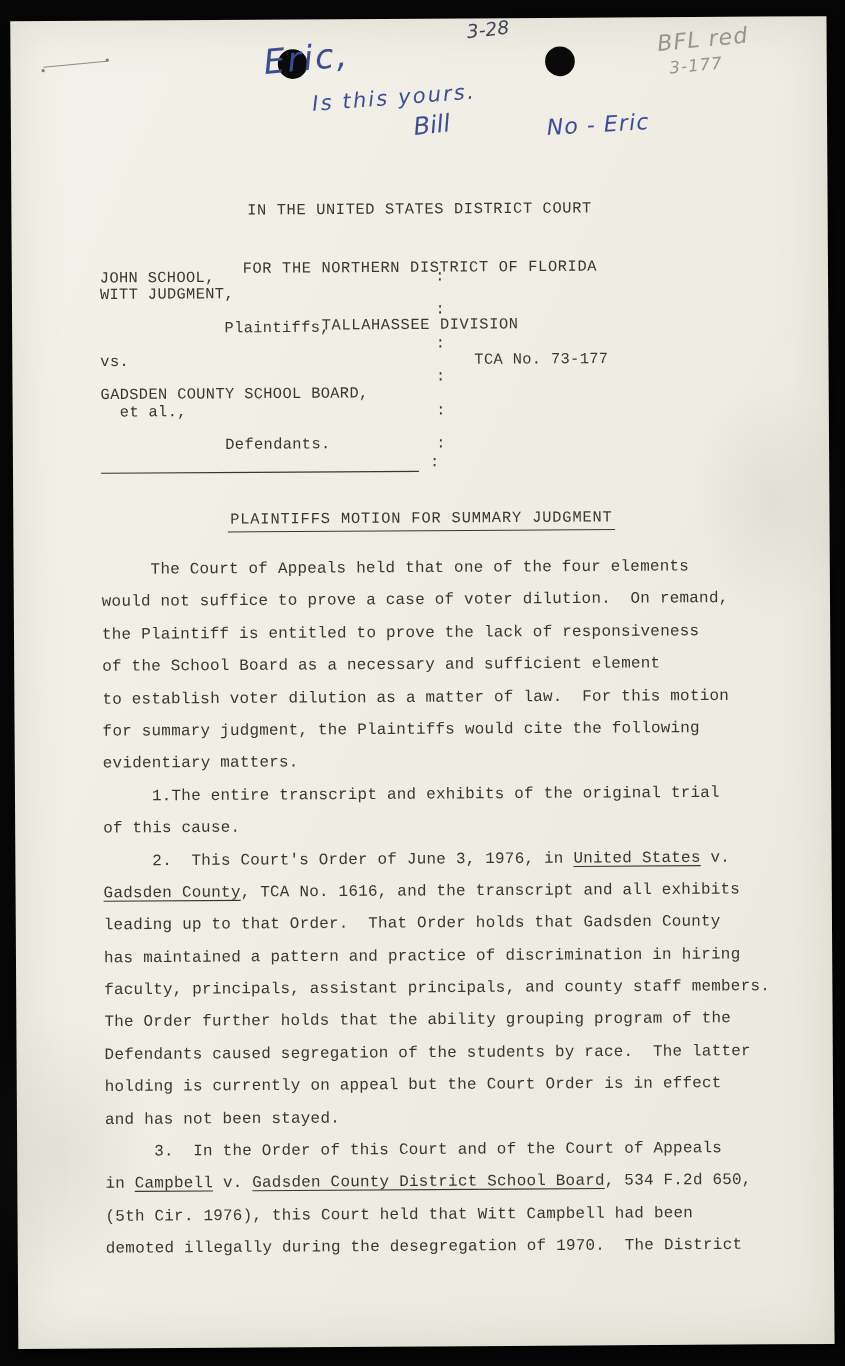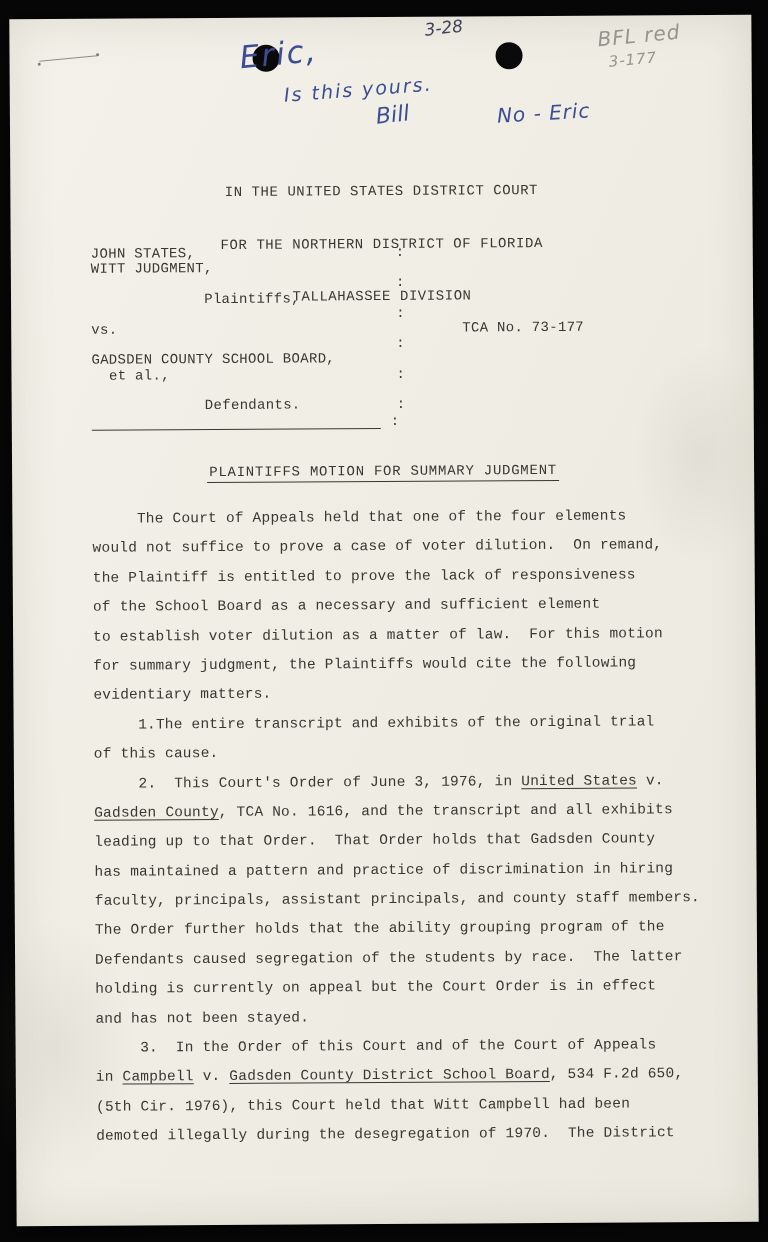--- a/index.html
+++ b/index.html
@@ -119,7 +119,7 @@
     </div>
 
     <div class="caption" id="caption">
-        <div class="cap-row"><span class="cap-left">JOHN STATES,</span><span class="cap-colon">:</span></div>
+        <div class="cap-row"><span class="cap-left">JOHN SCHOOL,</span><span class="cap-colon">:</span></div>
         <div class="cap-row"><span class="cap-left">WITT JUDGMENT,</span></div>
         <div class="cap-row"><span class="cap-left"></span><span class="cap-colon">:</span></div>
         <div class="cap-row"><span class="cap-left">             Plaintiffs,</span></div>

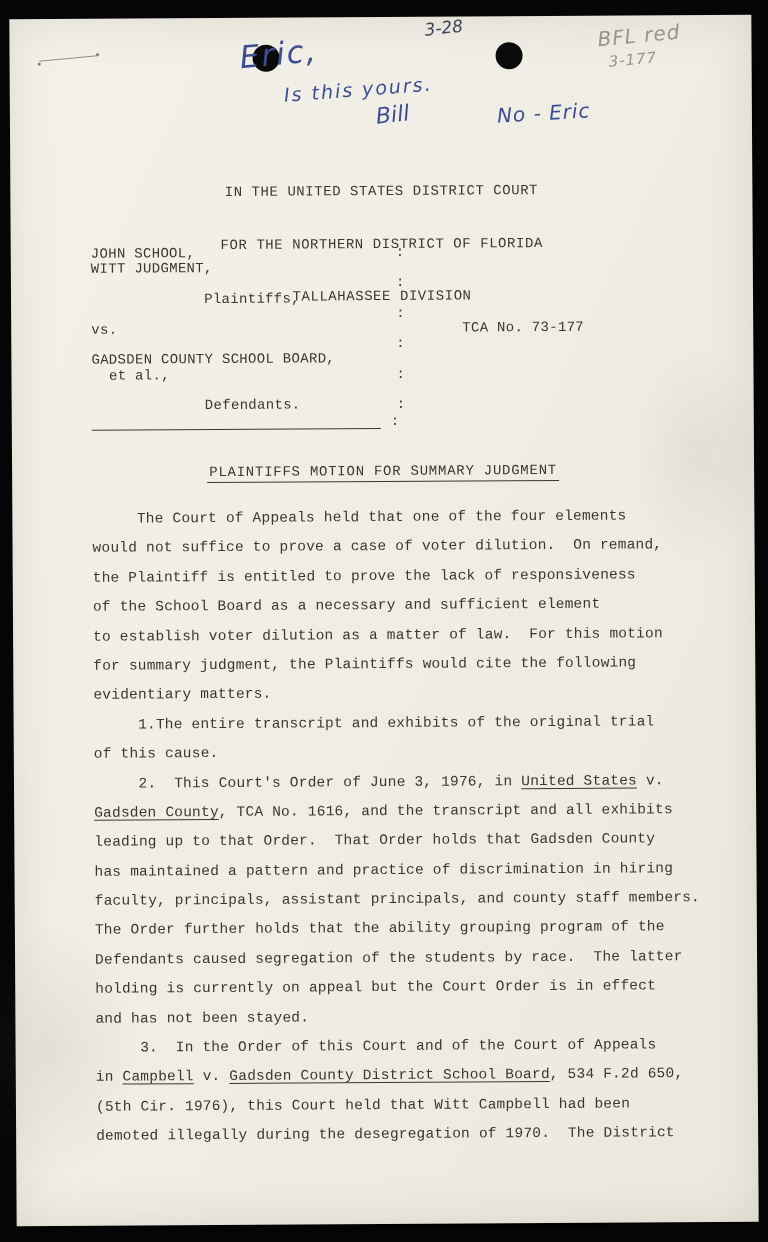--- a/index.html
+++ b/index.html
@@ -40,7 +40,7 @@
   .cap-row { position:relative; height:15.2px; white-space:pre; }
   .cap-left { position:absolute; left:0; white-space:pre; }
   .cap-colon { position:absolute; left:305px; }
-  .cap-right { position:absolute; left:371px; white-space:pre; }
+  .cap-right { position:absolute; left:340px; white-space:pre; }
   .cap-rule {
     position:absolute; left:80px; top:396px; height:18px;
     font-size:14px; color:var(--tw,#3a3731);

